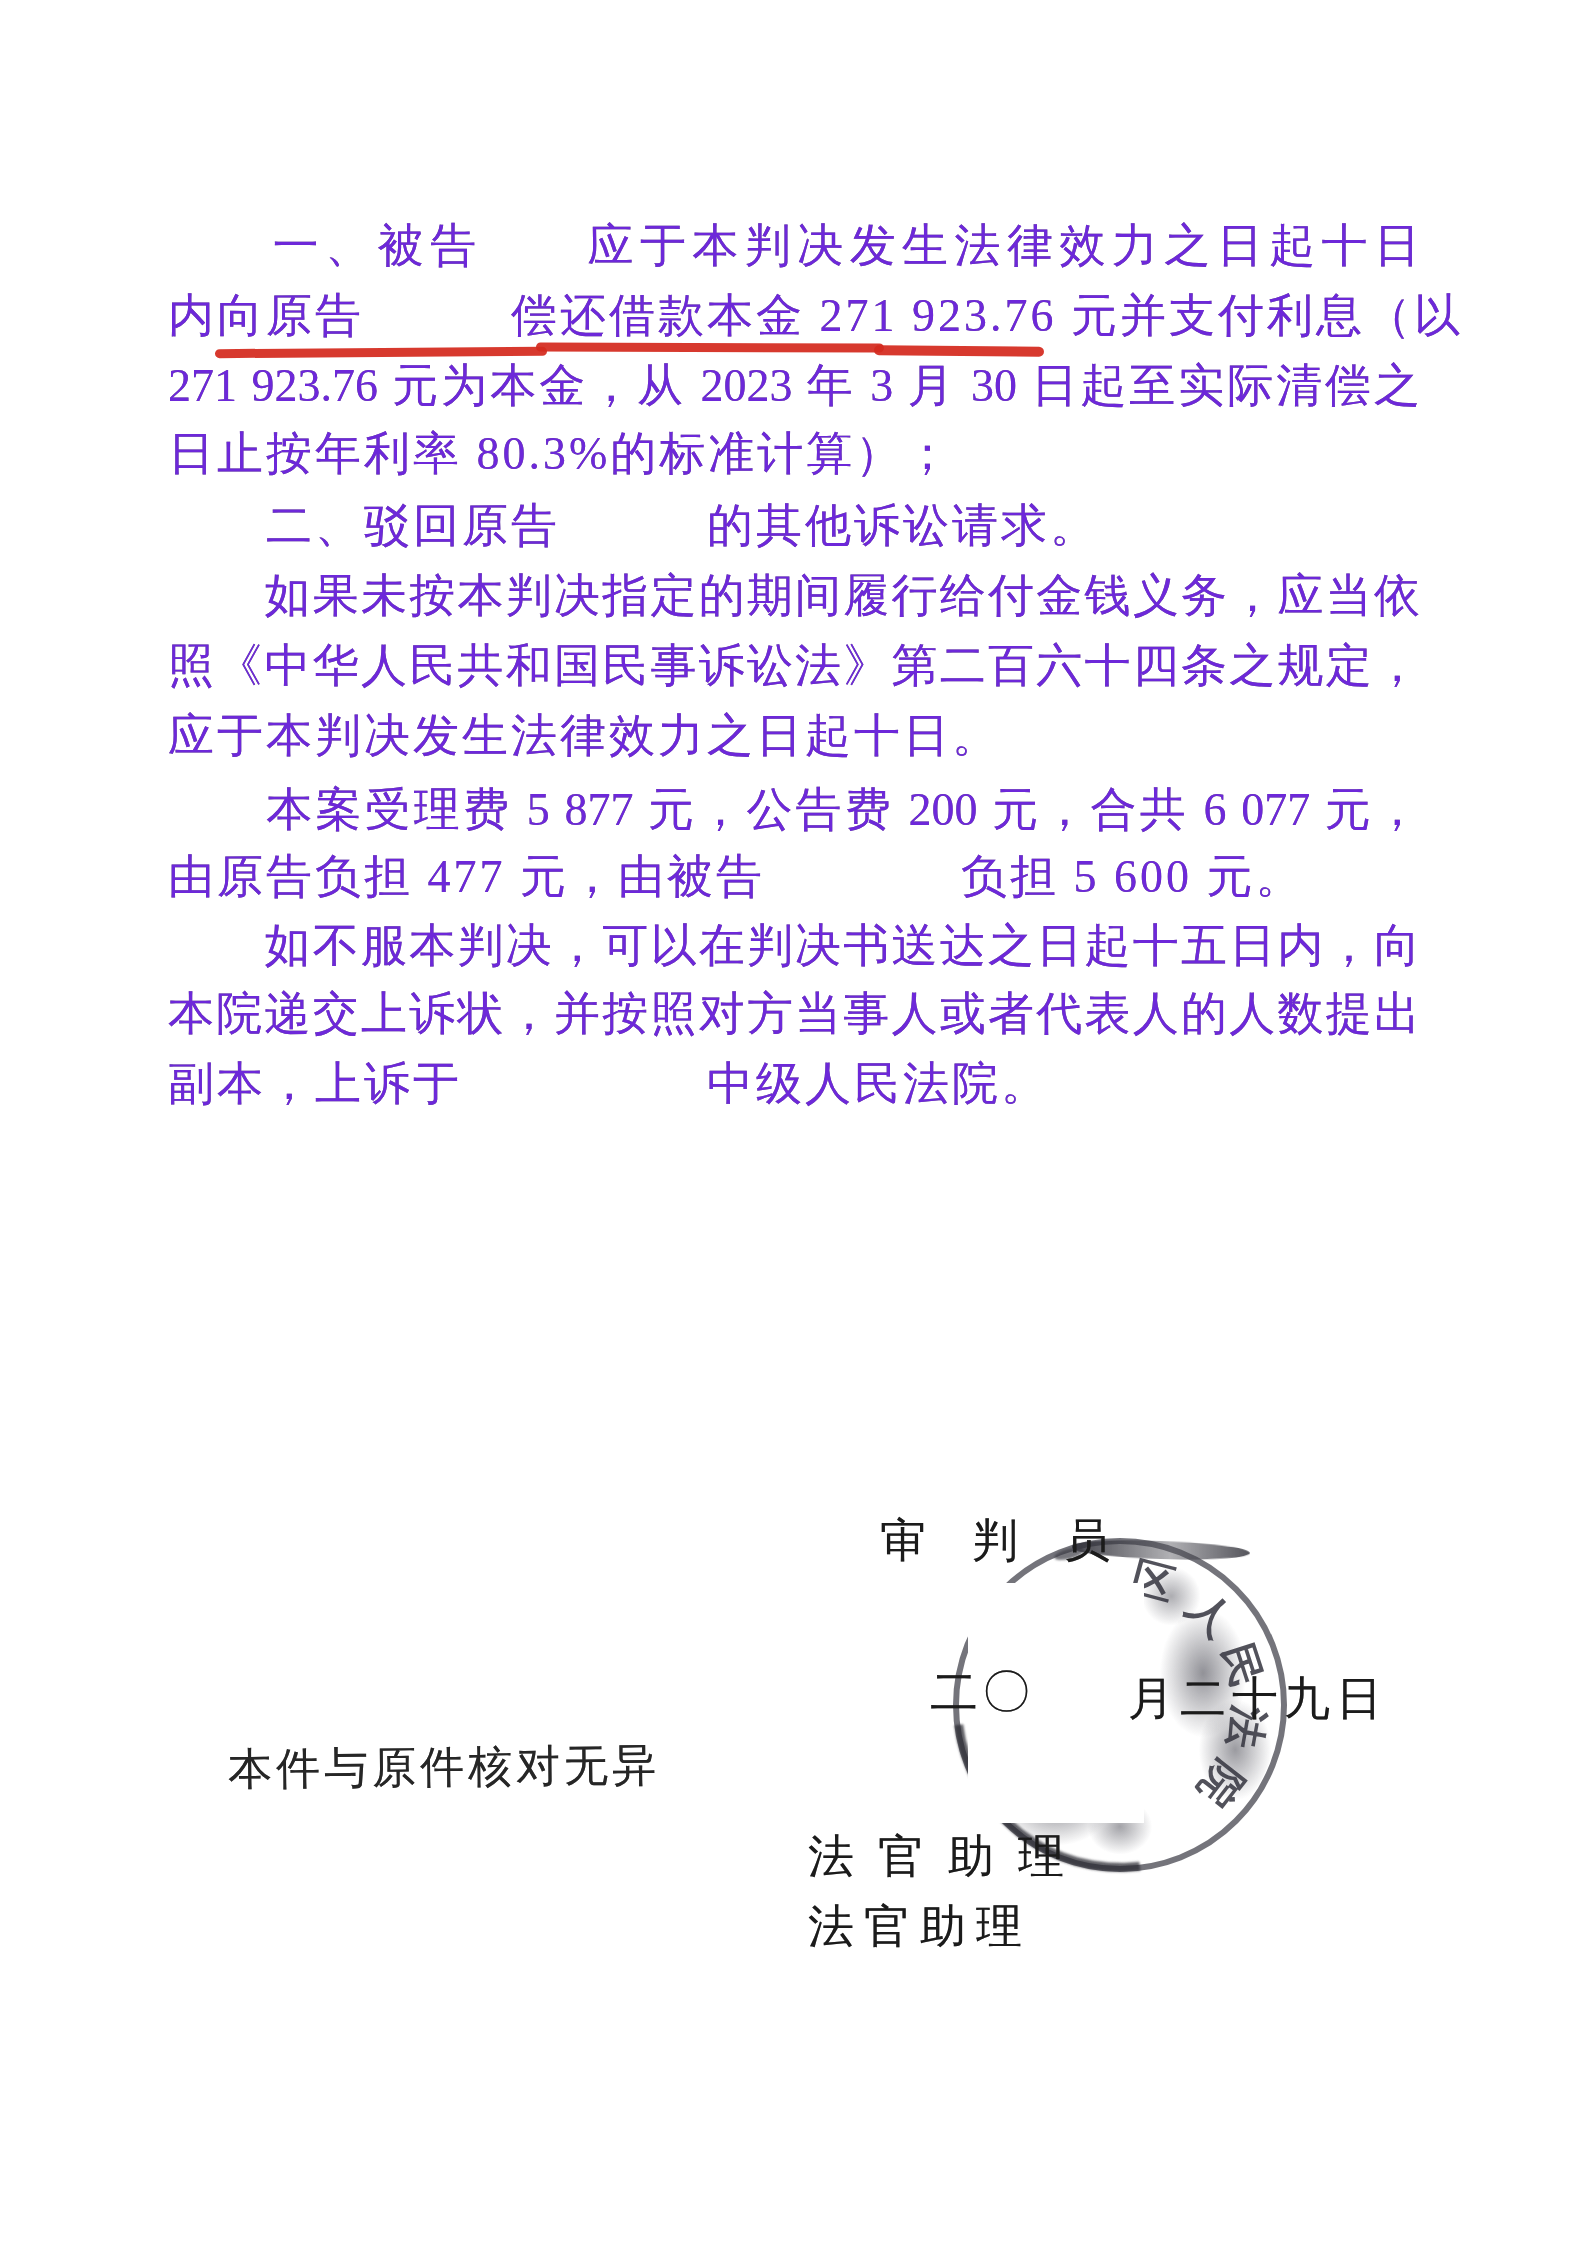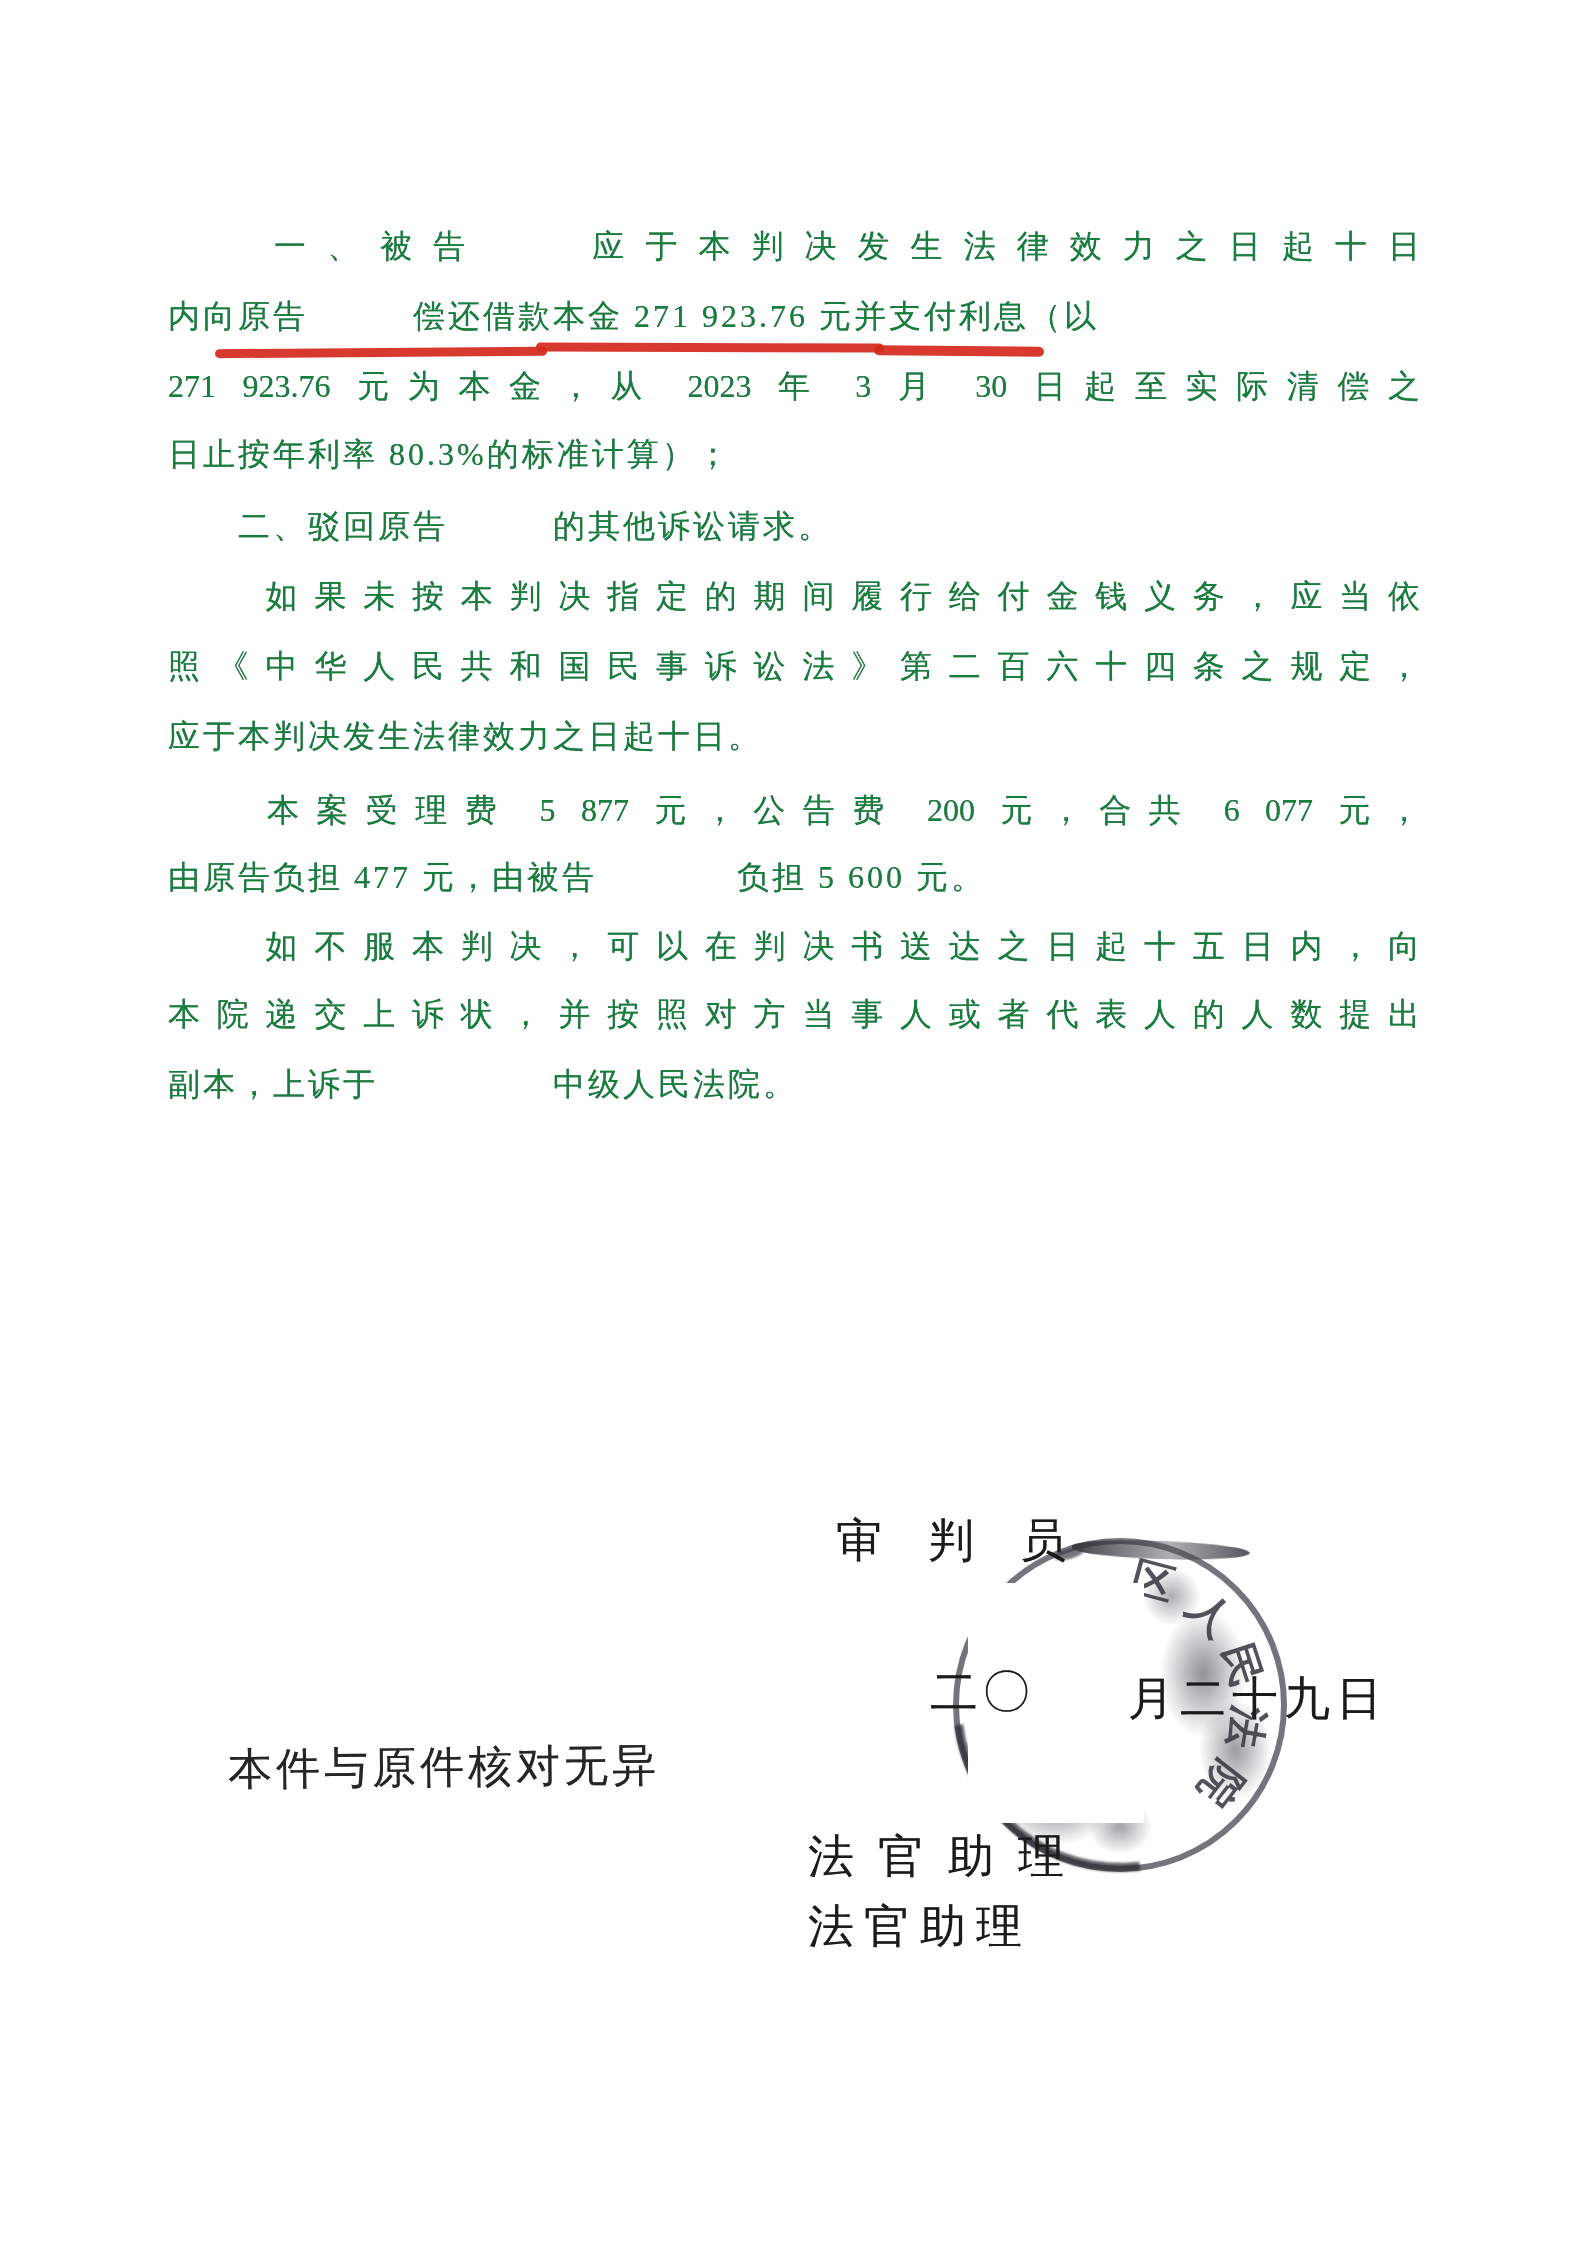--- a/index.html
+++ b/index.html
@@ -16,8 +16,8 @@
   .doc{position:absolute;left:168px;top:0;width:1252px;height:2245px;}
   .line{
     position:absolute;left:0;width:1252px;
-    font-size:32px;line-height:52px;white-space:pre;
-    color:#15803d;letter-spacing:3px;
+    font-size:46px;line-height:52px;white-space:pre;
+    color:#6d28d9;letter-spacing:3px;
     text-shadow:0 0 .6px rgba(0,0,0,.55);
   }
   .line.fill{

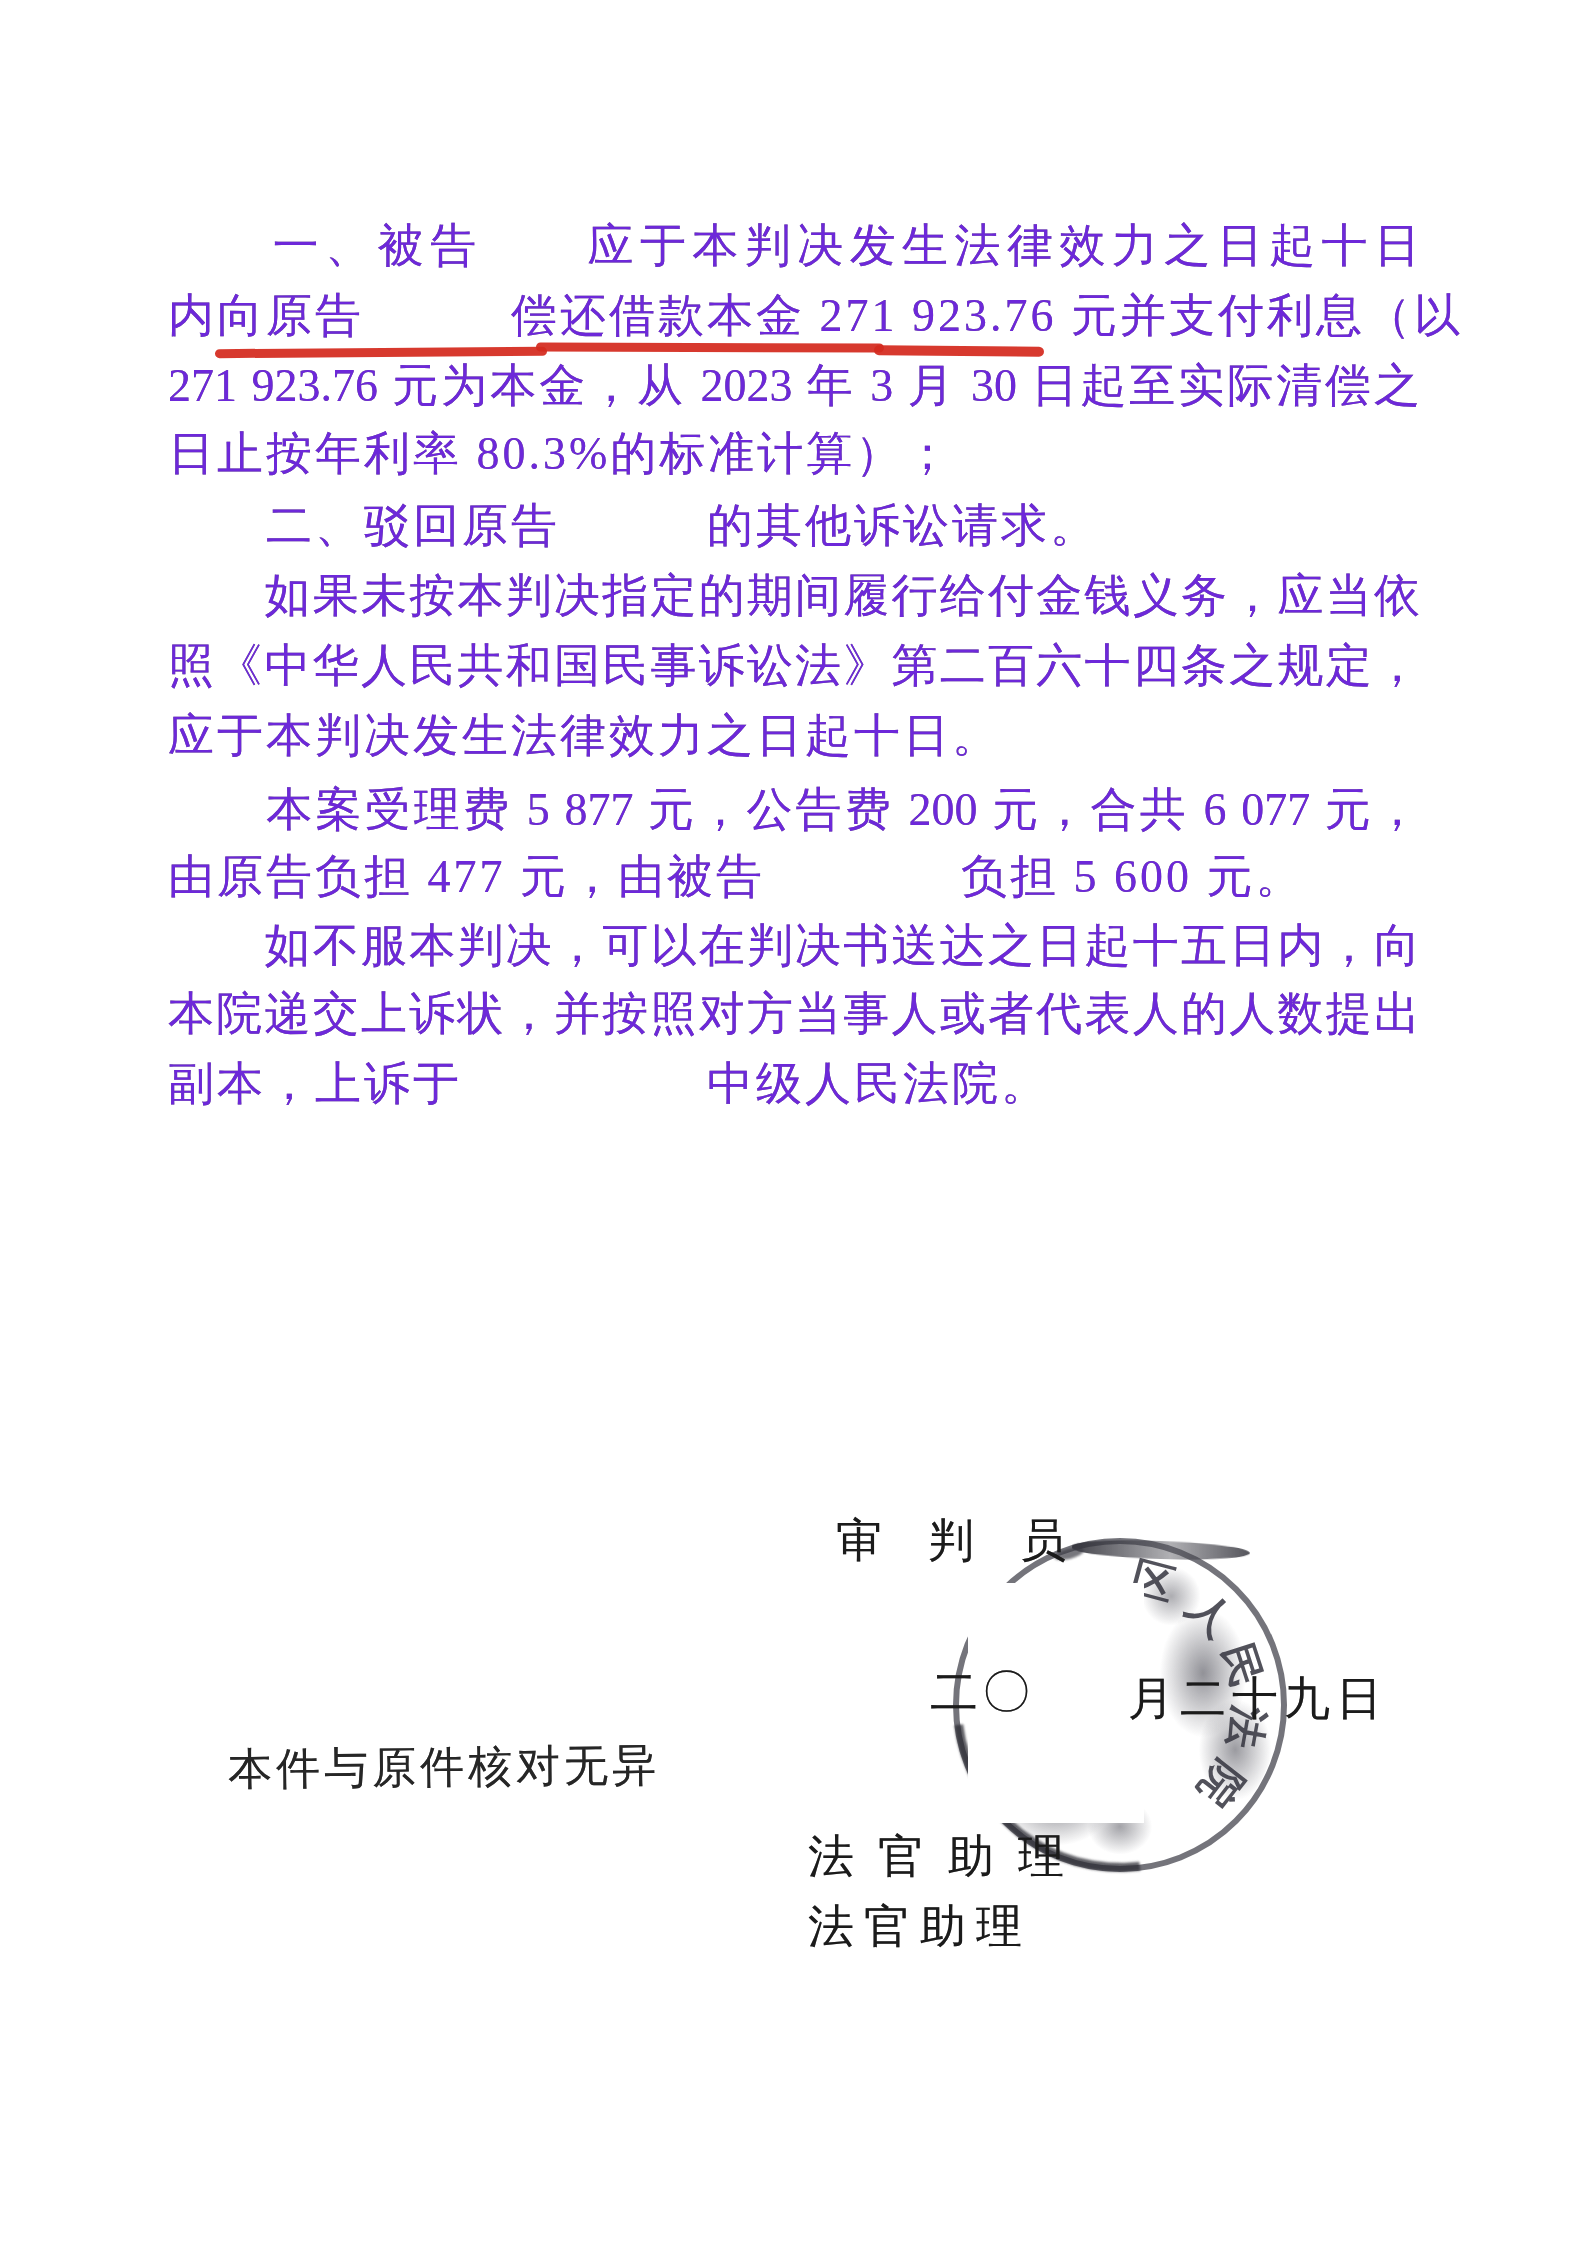--- a/index.html
+++ b/index.html
@@ -32,7 +32,7 @@
   
   .sig{position:absolute;font-size:46px;color:#1b1b1b;white-space:pre;z-index:3;
        text-shadow:0 0 .6px rgba(0,0,0,.5);}
-  .judge{left:836px;top:1510px;letter-spacing:46px;}
+  .judge{left:880px;top:1510px;letter-spacing:46px;}
   .date-a{left:888px;top:1660px;font-size:48px;letter-spacing:4px;margin-left:42px;}
   .date-b{left:1128px;top:1668px;letter-spacing:6px;}
   .note{left:228px;top:1738px;font-size:44px;letter-spacing:4px;color:#262626;

